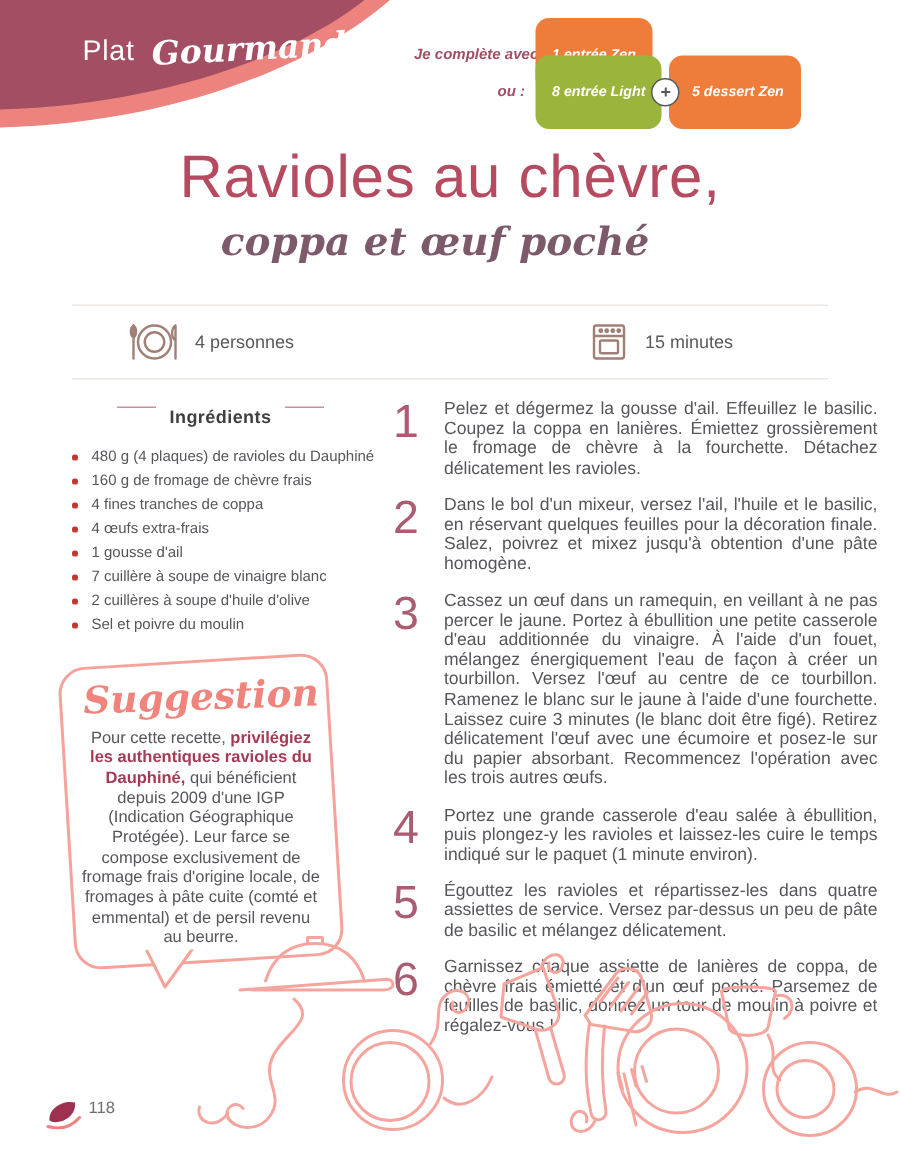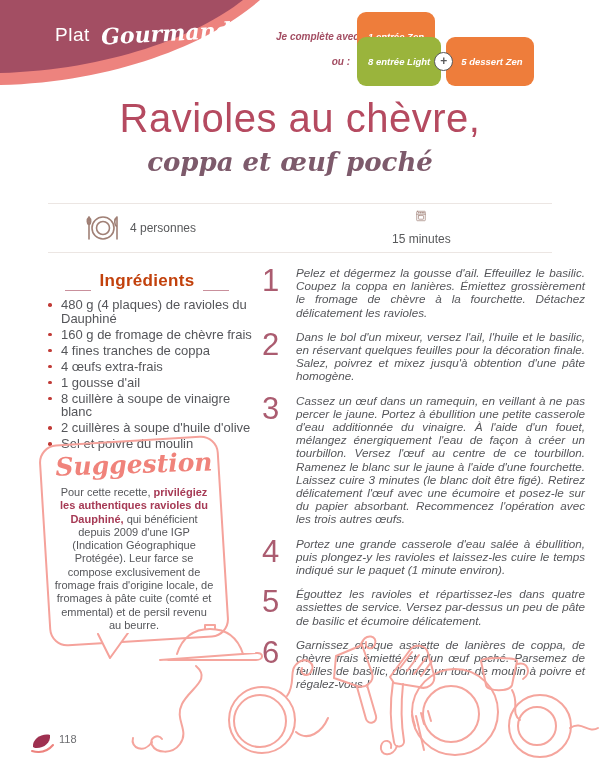--- a/index.html
+++ b/index.html
@@ -116,7 +116,7 @@
   </div>
 
 
-  <div class="meta-group" style="left:392px;flex-direction:column;">
+  <div class="meta-group" style="left:392px;">
     <svg class="meta-icon" width="28" height="28" viewBox="0 0 28 28">
       <rect x="4" y="3" width="20" height="22" rx="1.5"></rect>
       <path d="M4,10 h20"></path>

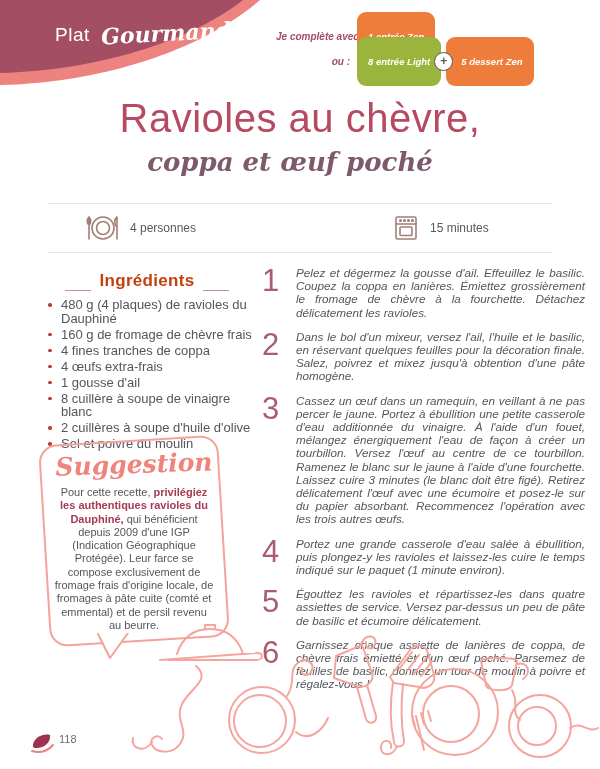--- a/index.html
+++ b/index.html
@@ -40,8 +40,8 @@
   .meta-icon{stroke:#a08076;fill:none;stroke-width:1.6;stroke-linecap:round;stroke-linejoin:round;}
 
   
-  .ing-head{position:absolute;top:271px;left:40px;width:214px;display:flex;align-items:flex-end;
-            justify-content:center;gap:9px;color:#c2410c;font-size:17px;font-weight:700;
+  .ing-head{position:absolute;top:271px;left:40px;width:214px;display:flex;align-items:flex-start;
+            justify-content:center;gap:9px;color:#404040;font-size:12px;font-weight:700;
             letter-spacing:.3px;}
   .ing-dash{width:26px;height:1px;background:#c9909c;}
   .ing-list{position:absolute;top:298px;left:46px;width:206px;margin:0;padding:0;list-style:none;}

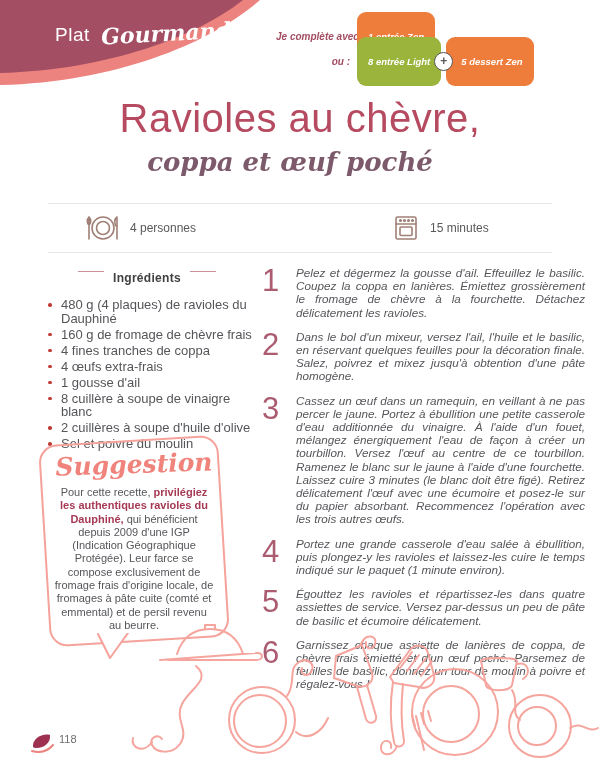--- a/index.html
+++ b/index.html
@@ -65,7 +65,7 @@
   .step{display:flex;margin-bottom:11px;}
   .step-num{width:34px;flex:0 0 34px;font-size:31px;font-weight:300;color:#ab5c70;
             line-height:30px;}
-  .step-text{flex:1;font-size:11.7px;line-height:13.2px;text-align:justify;color:#55565a;font-style:italic;}
+  .step-text{flex:1;font-size:11.7px;line-height:13.2px;text-align:justify;color:#55565a;}
 
   
   .line-art{position:absolute;left:0;top:620px;}

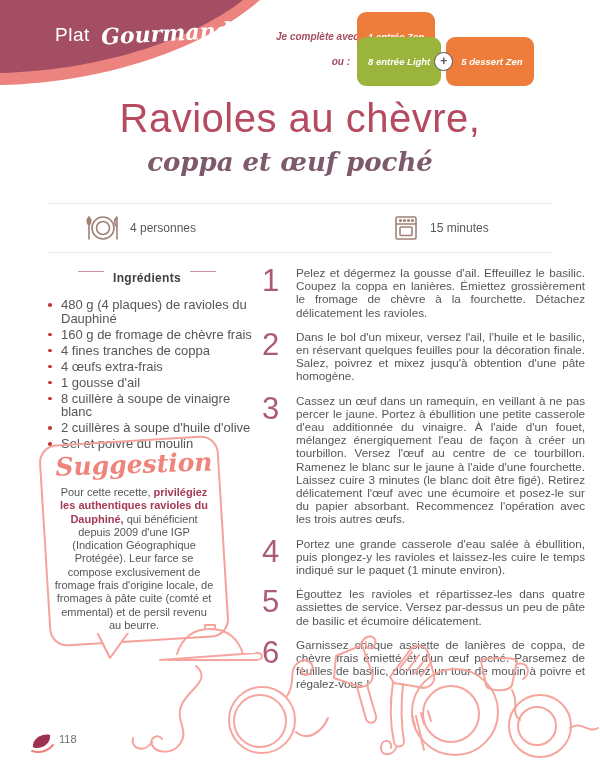--- a/index.html
+++ b/index.html
@@ -45,7 +45,7 @@
             letter-spacing:.3px;}
   .ing-dash{width:26px;height:1px;background:#c9909c;}
   .ing-list{position:absolute;top:298px;left:46px;width:206px;margin:0;padding:0;list-style:none;}
-  .ing-list li{position:relative;padding-left:15px;font-size:13px;line-height:13.5px;
+  .ing-list li{position:relative;padding-left:15px;font-size:10px;line-height:13.5px;
                margin-bottom:2.5px;color:#55565a;}
   .ing-list li::before{content:"";position:absolute;left:2px;top:5px;width:3.5px;height:3.5px;
                        border-radius:50%;background:#c13b36;}

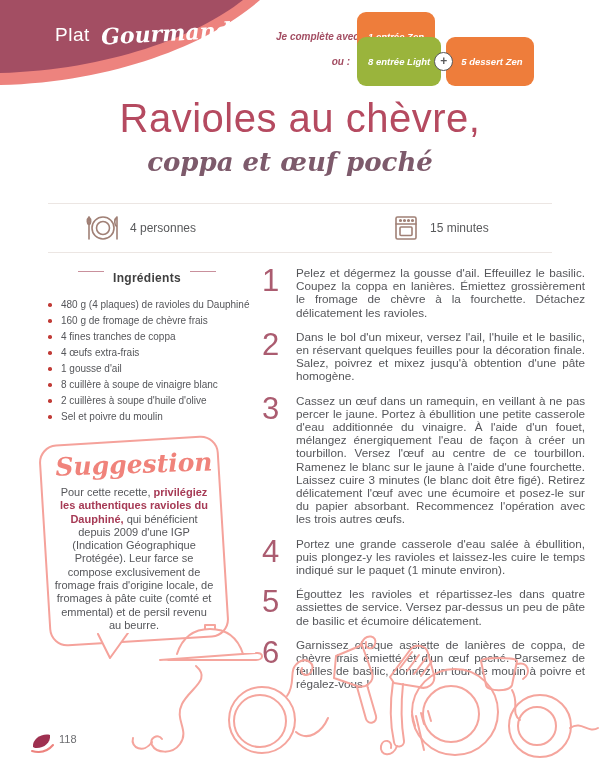--- a/index.html
+++ b/index.html
@@ -140,7 +140,7 @@
     <li>4 fines tranches de coppa</li>
     <li>4 œufs extra-frais</li>
     <li>1 gousse d'ail</li>
-    <li>8 cuillère à soupe de vinaigre blanc</li>
+    <li>7 cuillère à soupe de vinaigre blanc</li>
     <li>2 cuillères à soupe d'huile d'olive</li>
     <li>Sel et poivre du moulin</li>
   </ul>

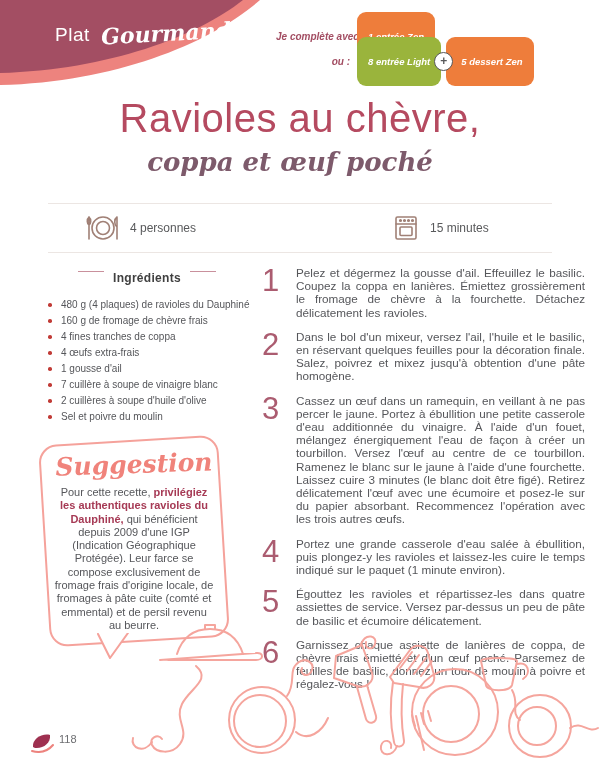--- a/index.html
+++ b/index.html
@@ -173,7 +173,7 @@
     </div>
     <div class="step">
       <div class="step-num">5</div>
-      <div class="step-text">Égouttez les ravioles et répartissez-les dans quatre assiettes de service. Versez par-dessus un peu de pâte de basilic et écumoire délicatement.</div>
+      <div class="step-text">Égouttez les ravioles et répartissez-les dans quatre assiettes de service. Versez par-dessus un peu de pâte de basilic et mélangez délicatement.</div>
     </div>
     <div class="step">
       <div class="step-num">6</div>

